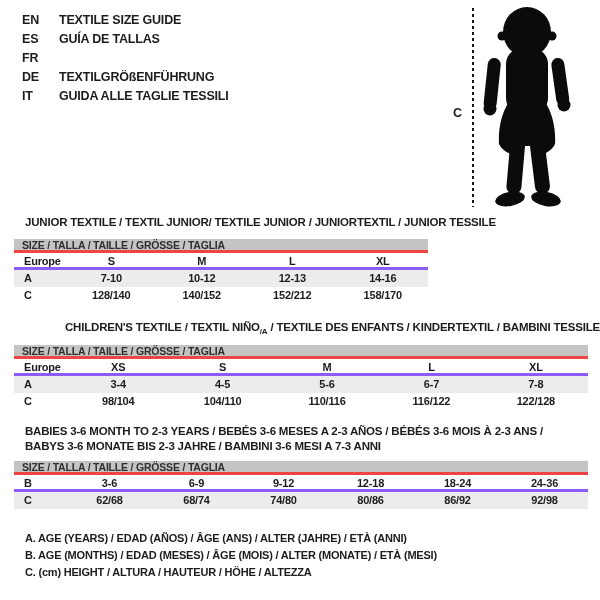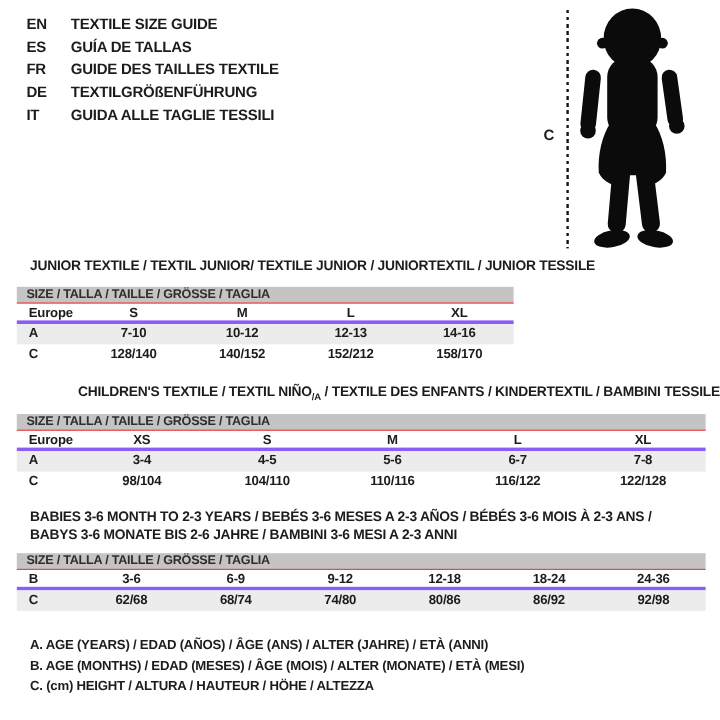--- a/index.html
+++ b/index.html
@@ -64,7 +64,6 @@
   </div>
   <div class="lang-row">
     <span class="lang-code">FR</span>
-    <span>GUIDE DES TAILLES TEXTILE</span>
   </div>
   <div class="lang-row">
     <span class="lang-code">DE</span>

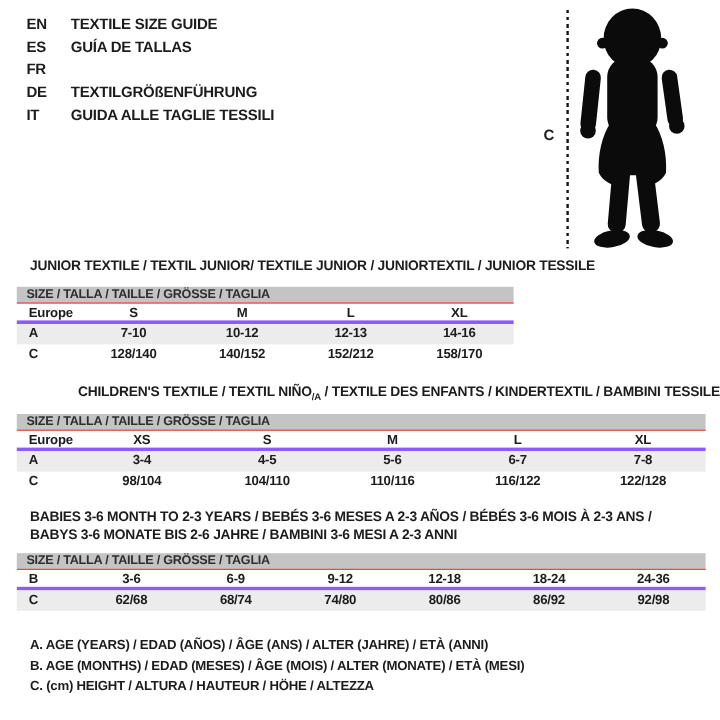--- a/index.html
+++ b/index.html
@@ -35,7 +35,7 @@
   .sizetable { position: absolute; }
   .bar {
     background: #c4c4c4;
-    border-bottom: 1px solid #ef4444;
+    border-bottom: 3px solid #ef4444;
     height: 14px; line-height: 13px;
     padding-left: 8px;
     font-size: 10.5px; font-weight: bold; color: #2e2e2e;

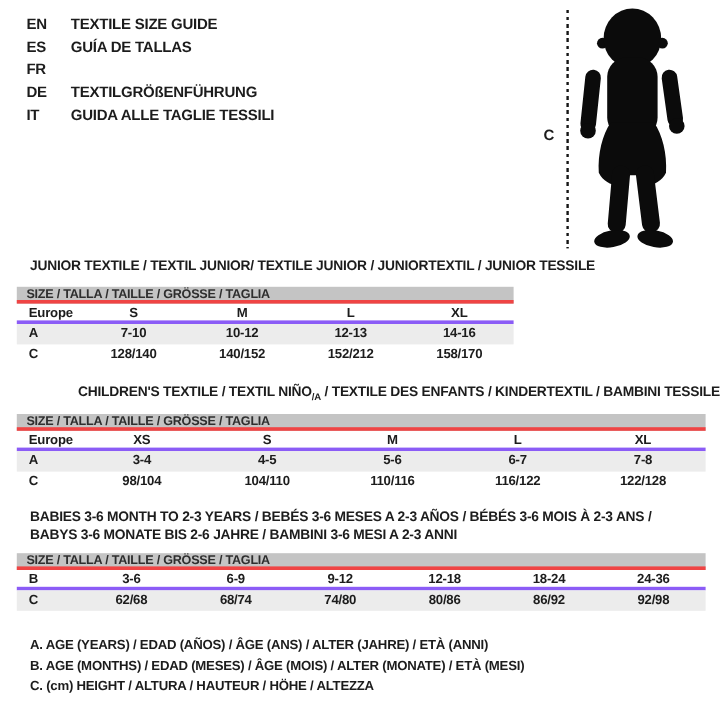--- a/index.html
+++ b/index.html
@@ -152,7 +152,7 @@
 
 <div class="abs section-title" style="left:25px; top:424px;">
   <div>BABIES 3-6 MONTH TO 2-3 YEARS / BEBÉS 3-6 MESES A 2-3 AÑOS / BÉBÉS 3-6 MOIS À 2-3 ANS /</div>
-  <div>BABYS 3-6 MONATE BIS 2-6 JAHRE / BAMBINI 3-6 MESI A 2-3 ANNI</div>
+  <div>BABYS 3-6 MONATE BIS 2-3 JAHRE / BAMBINI 3-6 MESI A 7-3 ANNI</div>
 </div>
 <div class="sizetable" style="left:14px; top:461px; width:574px;">
   <div class="bar">SIZE / TALLA / TAILLE / GRÖSSE / TAGLIA</div>

